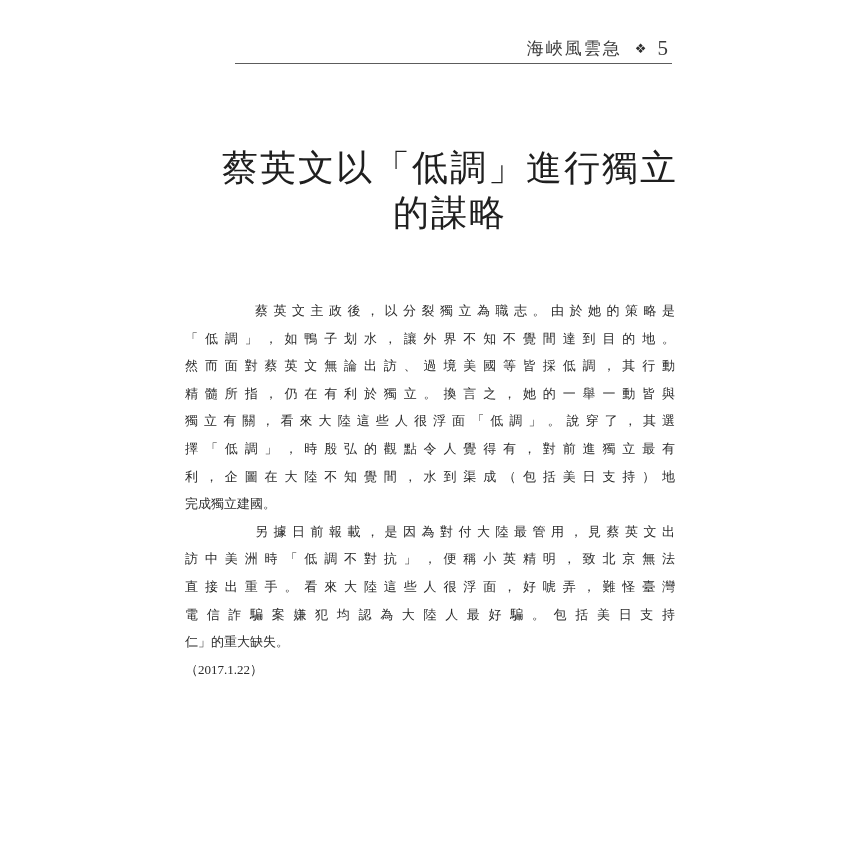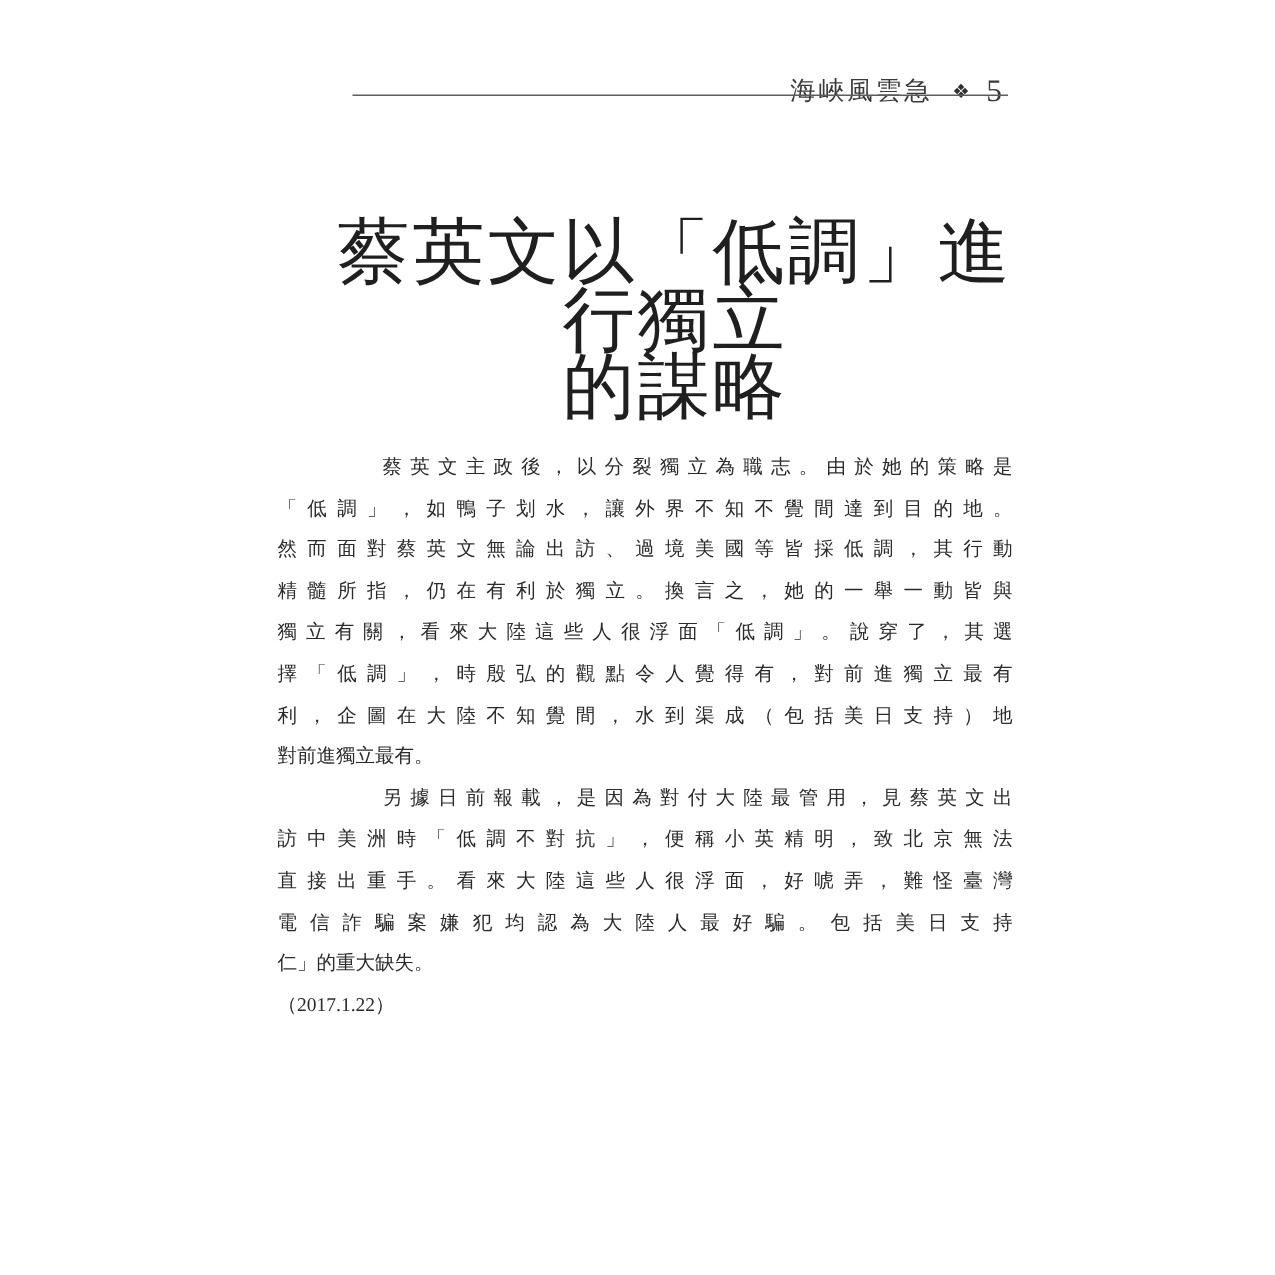--- a/index.html
+++ b/index.html
@@ -15,7 +15,7 @@
   
   .running-head {
     position: absolute;
-    top: 48px;
+    top: 36px;
     right: 182px;
     white-space: nowrap;
     color: #3a3a3a;

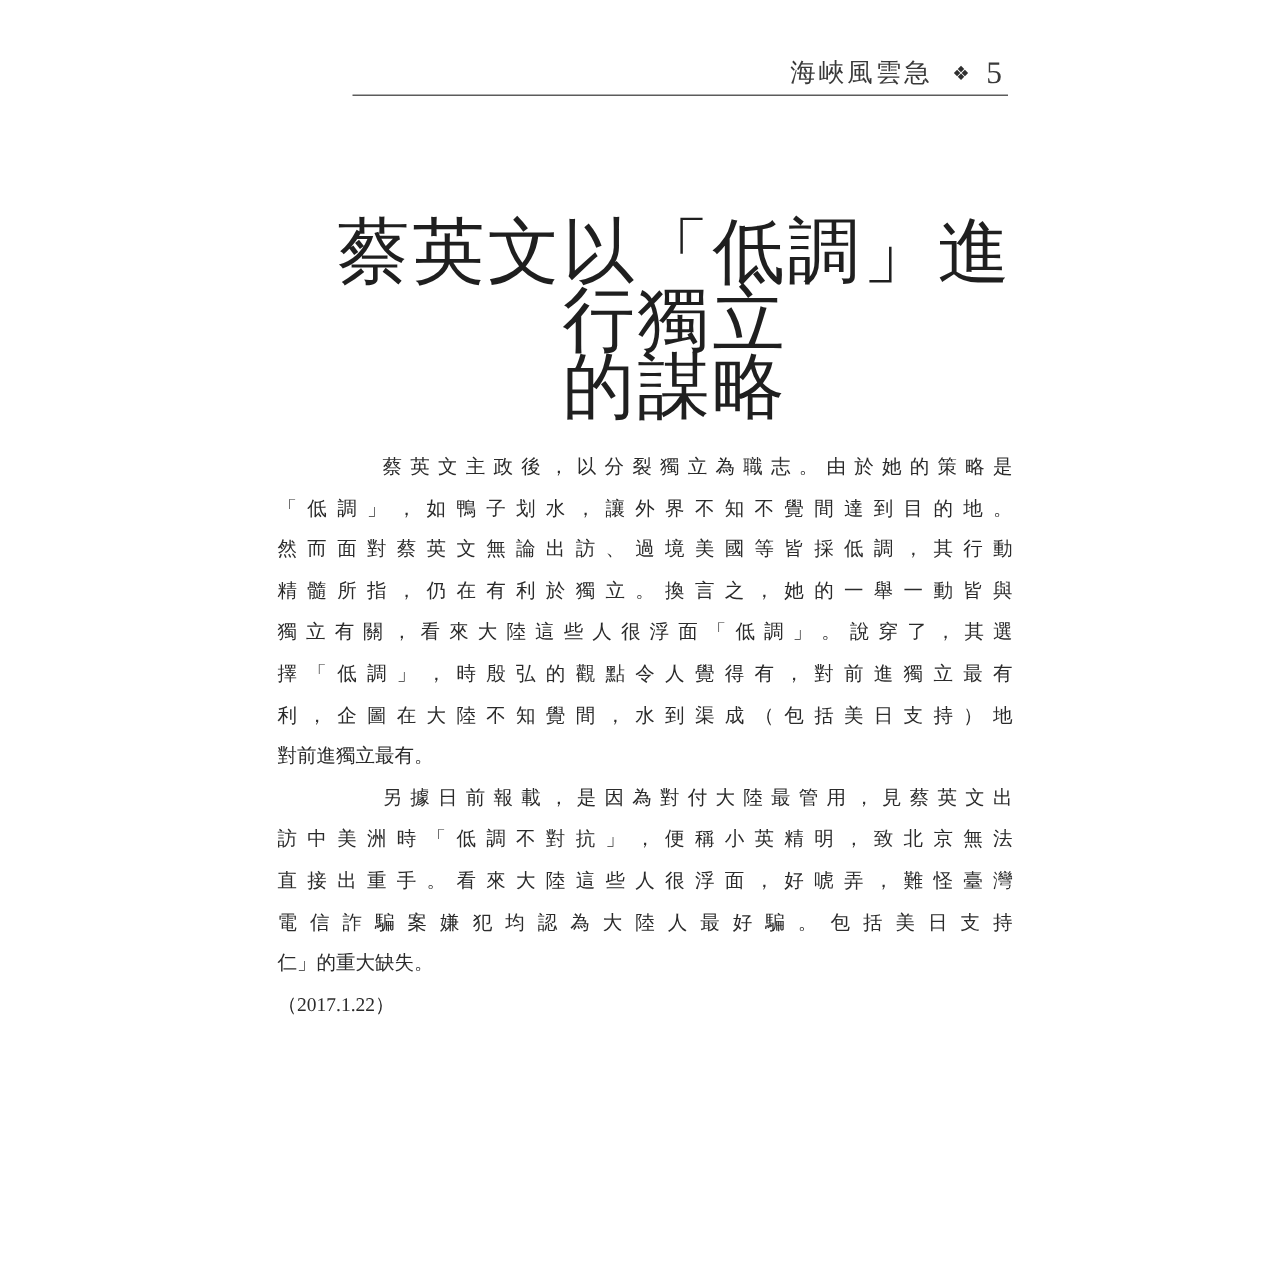--- a/index.html
+++ b/index.html
@@ -51,7 +51,7 @@
     left: 215px;
     width: 470px;
     margin: 0;
-    font-size: 48px;
+    font-size: 36px;
     font-weight: normal;
     line-height: 45px;
     letter-spacing: 2px;

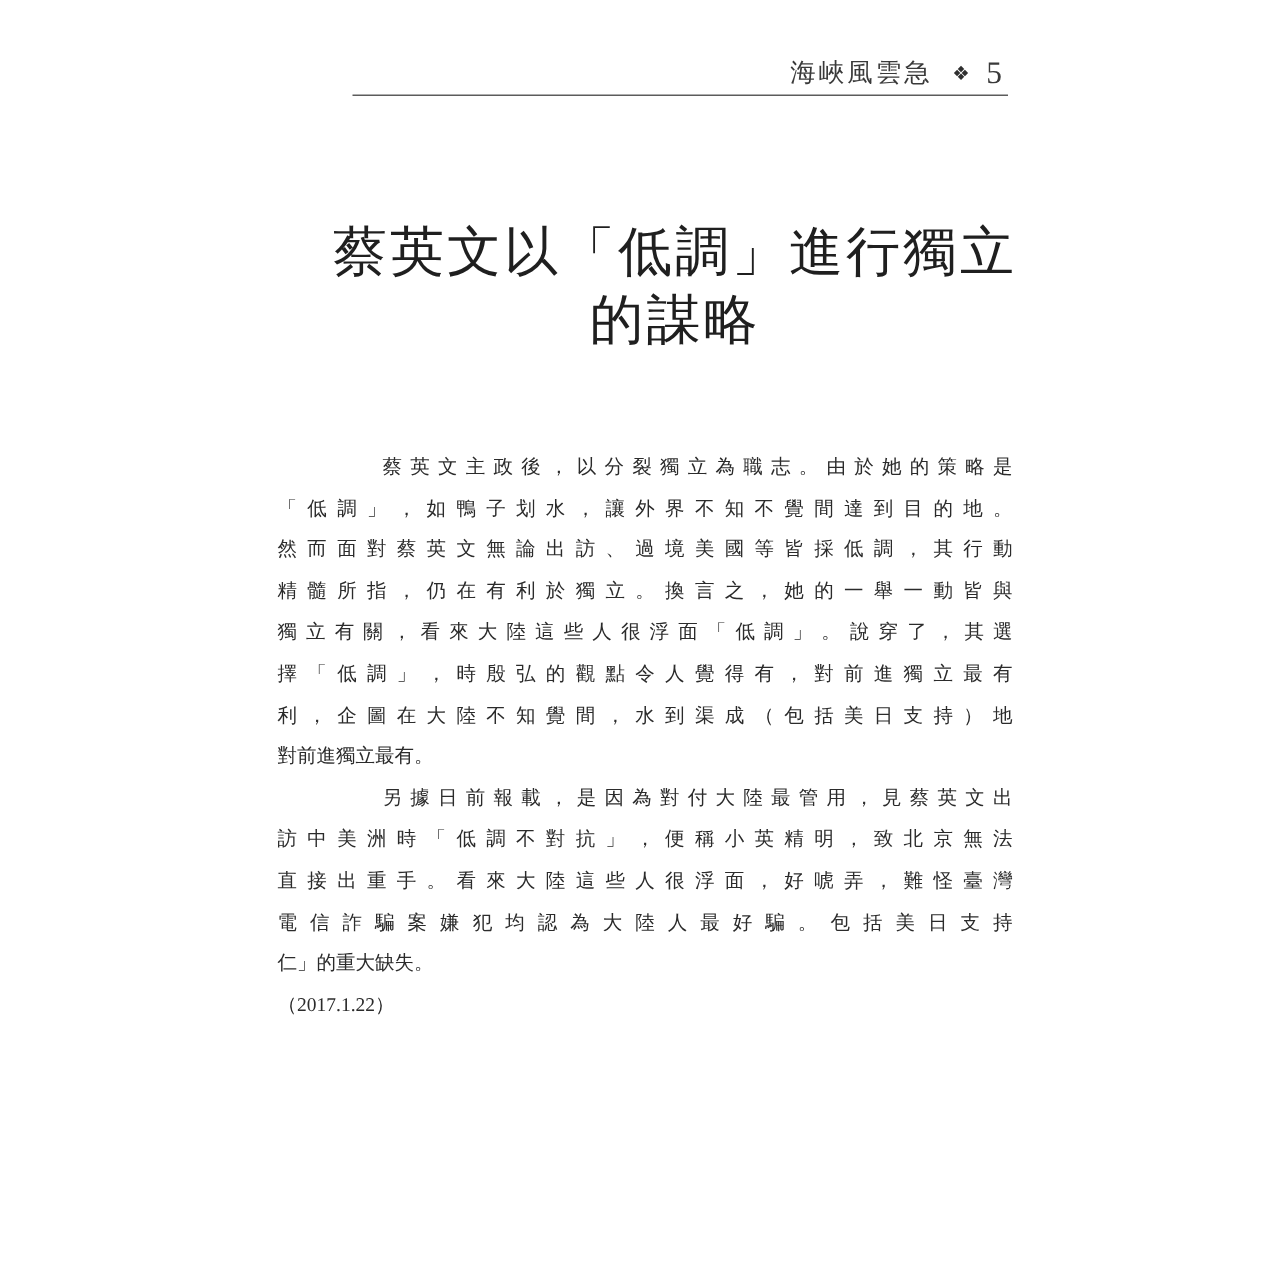--- a/index.html
+++ b/index.html
@@ -106,7 +106,7 @@
       <div class="line">獨立有關，看來大陸這些人很浮面「低調」。說穿了，其選</div>
       <div class="line">擇「低調」，時殷弘的觀點令人覺得有，對前進獨立最有</div>
       <div class="line">利，企圖在大陸不知覺間，水到渠成（包括美日支持）地</div>
-      <div class="line para-end">對前進獨立最有。</div>
+      <div class="line para-end">完成獨立建國。</div>
       <div class="line indent">另據日前報載，是因為對付大陸最管用，見蔡英文出</div>
       <div class="line">訪中美洲時「低調不對抗」，便稱小英精明，致北京無法</div>
       <div class="line">直接出重手。看來大陸這些人很浮面，好唬弄，難怪臺灣</div>

